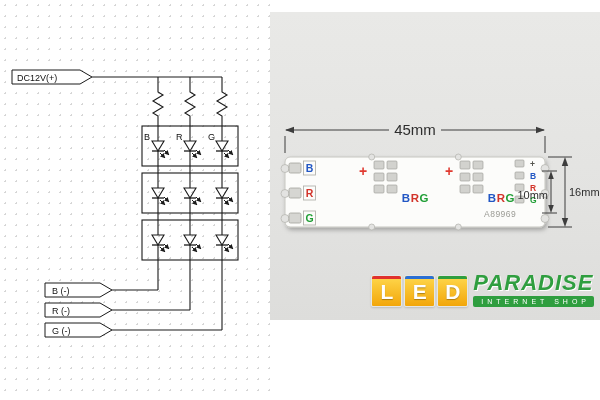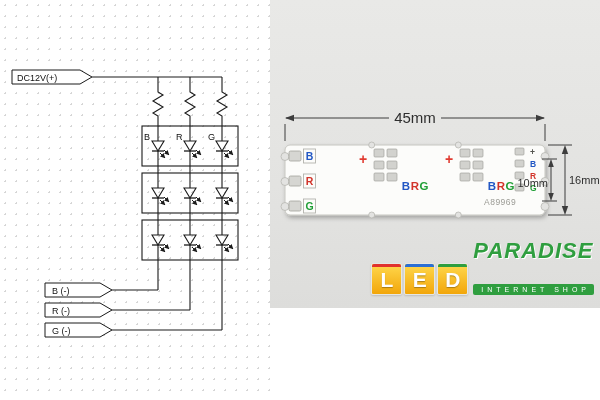--- a/index.html
+++ b/index.html
@@ -15,7 +15,7 @@
   }
   
   .right-panel{
-    position:absolute;left:270px;top:0;width:330px;height:308px;
+    position:absolute;left:270px;top:12px;width:330px;height:308px;
     background:linear-gradient(180deg,#e9e9e7 0%,#e3e3e1 60%,#dddddb 100%);
   }
 

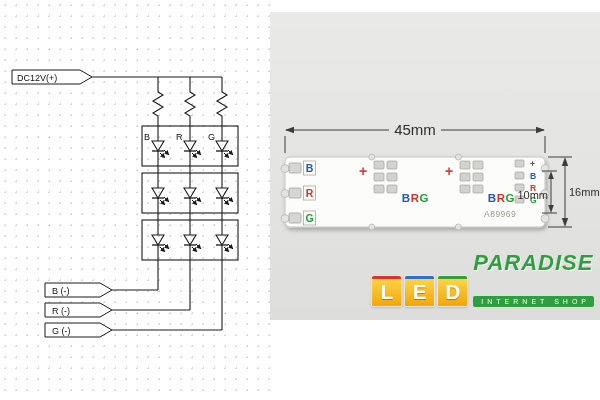--- a/index.html
+++ b/index.html
@@ -62,7 +62,7 @@
   .lb0::before{background:#e0312e;}
   .lb1::before{background:#2b6fd4;}
   .lb2::before{background:#2f9e3f;}
-  .logo-right{display:flex;flex-direction:column;gap:20px;}
+  .logo-right{display:flex;flex-direction:column;}
   .logo-name{
     color:#2f9e3f;font-weight:bold;font-style:italic;
     font-size:22px;line-height:1;letter-spacing:1px;

